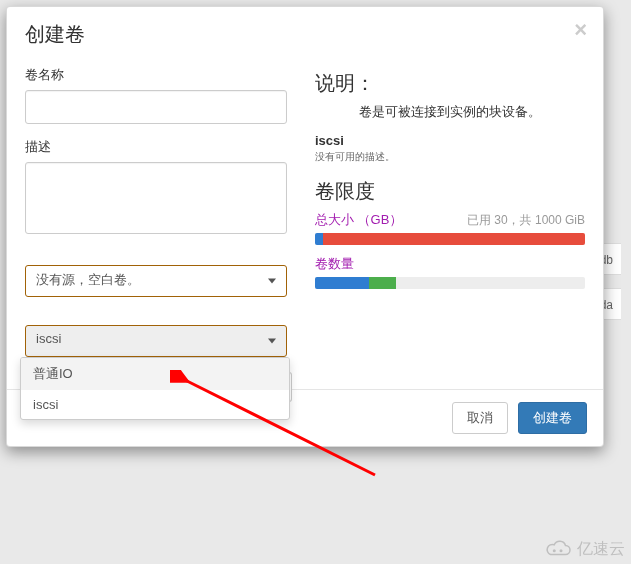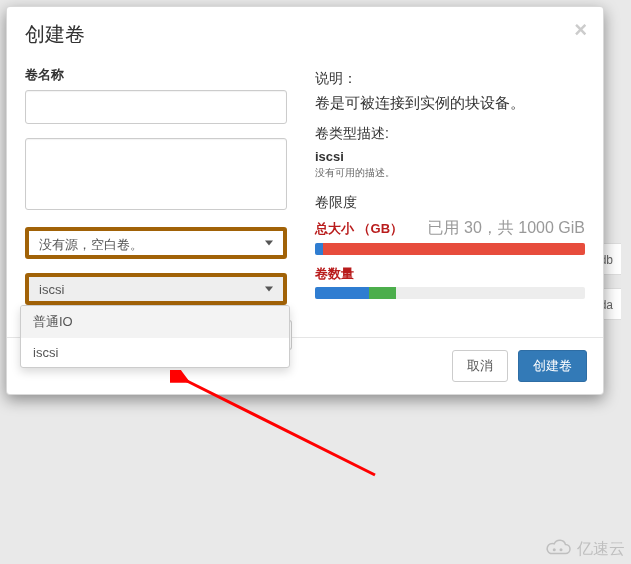--- a/index.html
+++ b/index.html
@@ -48,7 +48,7 @@
   .col-left { flex: 0 0 262px; }
   .col-right { flex: 1; }
   .form-group { margin-bottom: 14px; }
-  .form-label { display: block; font-weight: 700; font-size: 13px; color: #333; margin-bottom: 6px; }
+  .form-label { display: block; font-weight: 400; font-size: 13px; color: #333; margin-bottom: 6px; }
   .form-control {
     width: 100%;
     height: 34px;

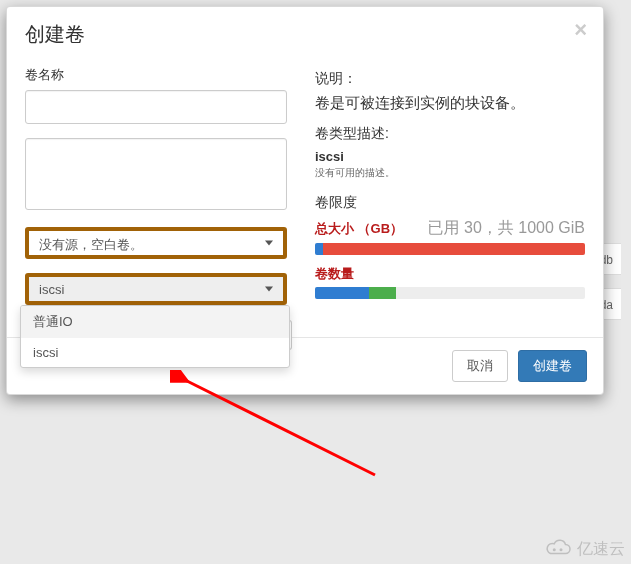--- a/index.html
+++ b/index.html
@@ -114,7 +114,7 @@
     border-radius: 0 3px 3px 0;
     background: #fff;
   }
-  h3.section { font-size: 14px; font-weight: 500; color: #333; margin: 4px 0 6px 0; }
+  h3.section { font-size: 20px; font-weight: 500; color: #333; margin: 4px 0 6px 0; }
   .desc-text { font-size: 15px; color: #333; margin-bottom: 12px; }
   .desc-sub { font-size: 13px; color: #333; font-weight: 700; margin-bottom: 2px; }
   .muted { color: #666; font-size: 10px; }

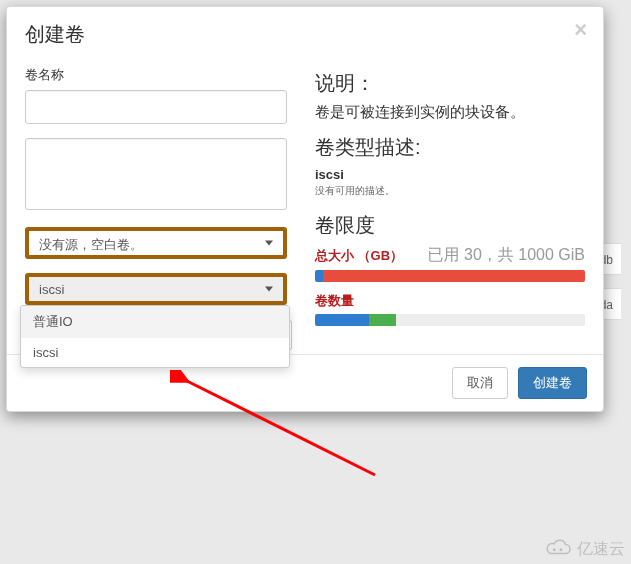--- a/index.html
+++ b/index.html
@@ -115,7 +115,7 @@
     background: #fff;
   }
   h3.section { font-size: 20px; font-weight: 500; color: #333; margin: 4px 0 6px 0; }
-  .desc-text { font-size: 15px; color: #333; margin-bottom: 12px; }
+  .desc-text { font-size: 13px; color: #333; margin-bottom: 12px; text-align: center; }
   .desc-sub { font-size: 13px; color: #333; font-weight: 700; margin-bottom: 2px; }
   .muted { color: #666; font-size: 10px; }
   .quota-head {

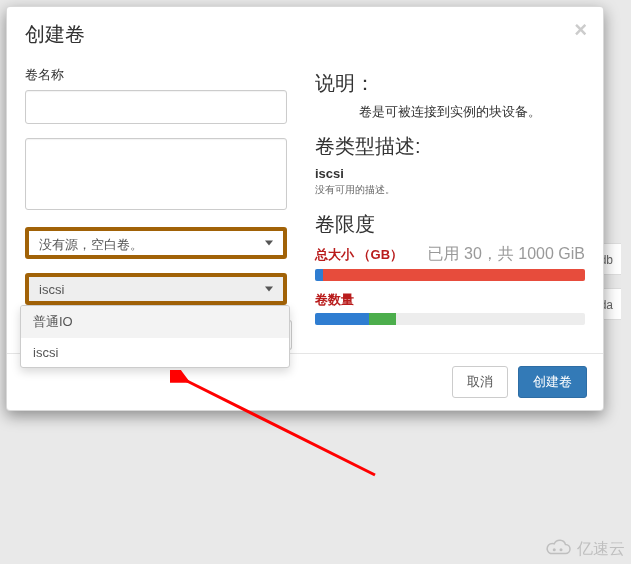--- a/index.html
+++ b/index.html
@@ -194,6 +194,7 @@
       </div>
 
       <div class="form-group">
+        <label class="form-label">描述</label>
         <textarea class="form-control" style=""></textarea>
       </div>
 

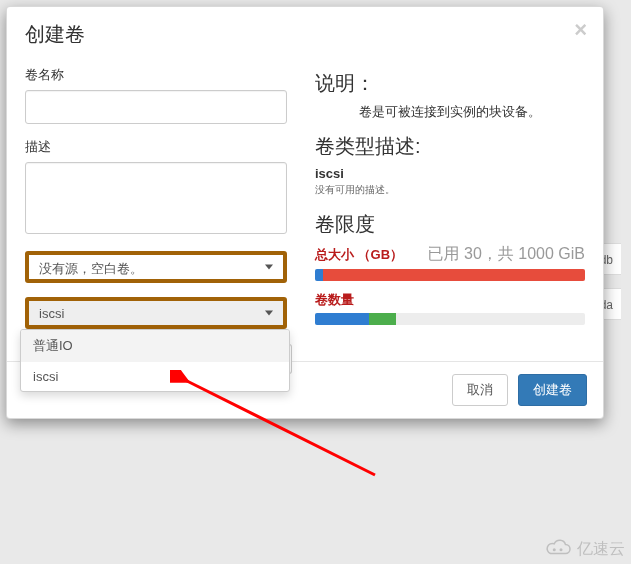--- a/index.html
+++ b/index.html
@@ -224,7 +224,6 @@
       <h3 class="section">说明：</h3>
       <div class="desc-text">卷是可被连接到实例的块设备。</div>
 
-      <h3 class="section">卷类型描述:</h3>
       <div class="desc-sub">iscsi</div>
       <div class="muted" style="margin-bottom:14px;">没有可用的描述。</div>
 

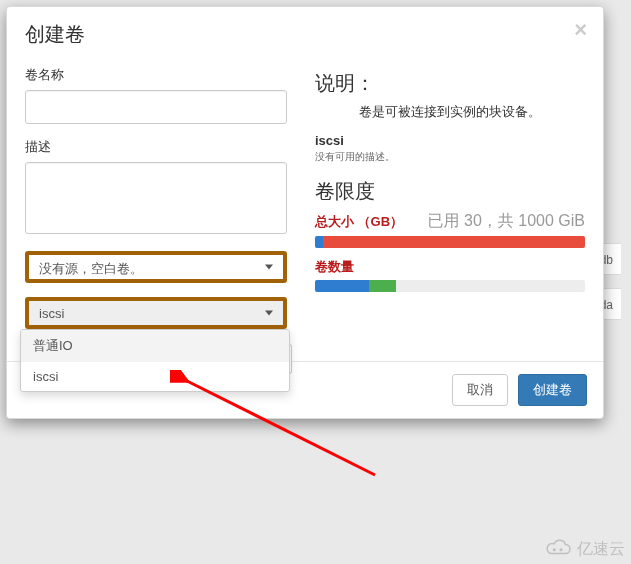--- a/index.html
+++ b/index.html
@@ -126,7 +126,7 @@
     margin-bottom: 4px;
     margin-top: 6px;
   }
-  .quota-head .left { font-weight: 700; color: #b91c1c; }
+  .quota-head .left { font-weight: 400; color: #a21caf; }
   .quota-head .right { color: #999; font-size: 16px;}
   .bar {
     width: 100%;

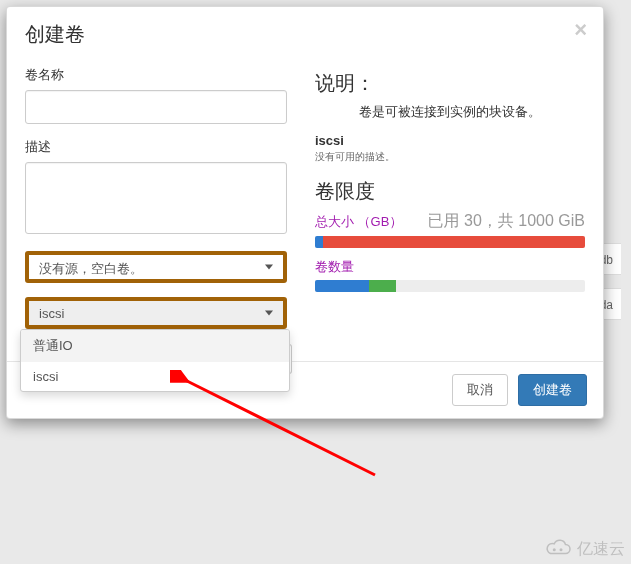--- a/index.html
+++ b/index.html
@@ -127,7 +127,7 @@
     margin-top: 6px;
   }
   .quota-head .left { font-weight: 400; color: #a21caf; }
-  .quota-head .right { color: #999; font-size: 16px;}
+  .quota-head .right { color: #999; font-size: 12px;}
   .bar {
     width: 100%;
     height: 12px;

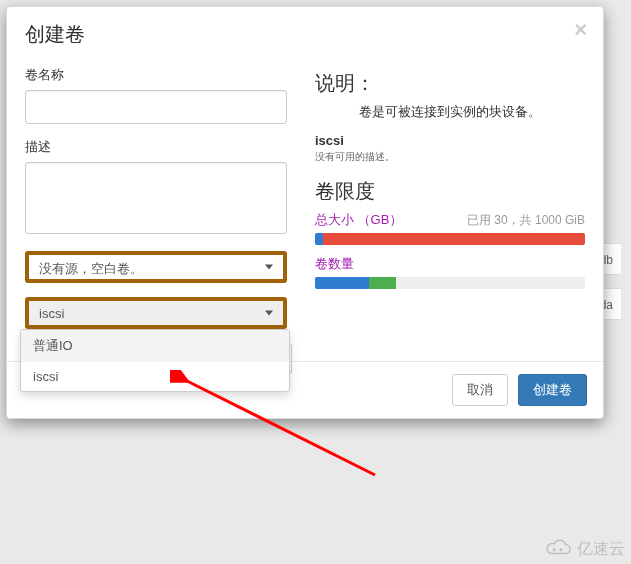--- a/index.html
+++ b/index.html
@@ -65,13 +65,14 @@
     width: 100%;
     height: 32px;
     padding: 5px 10px;
-    border: 4px solid #a16207;
+    border: 1px solid #a16207;
     border-radius: 3px;
     background: #fff;
     font-size: 13px;
     color: #555;
     position: relative;
     cursor: pointer;
+    margin-top: 28px;
   }
   .select-ctl.dark { background: #eee; }
   .caret {

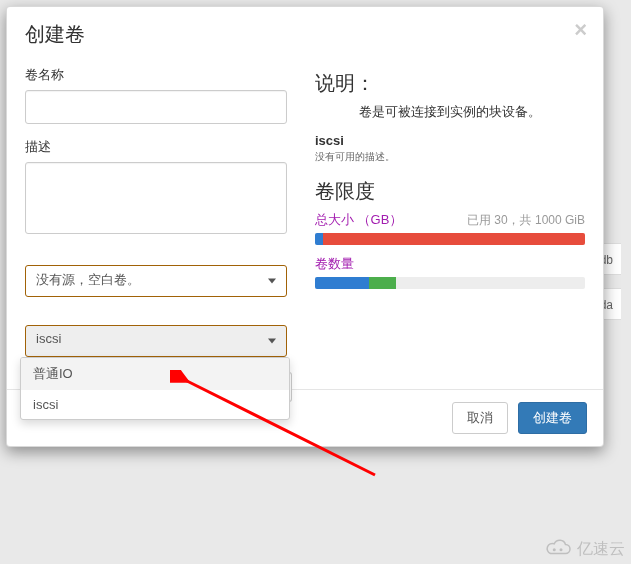--- a/index.html
+++ b/index.html
@@ -163,7 +163,7 @@
     position: absolute;
     right: 6px; bottom: 4px;
     display: flex;
-    align-items: flex-start;
+    align-items: flex-end;
     gap: 4px;
     color: #bfbfbf;
     font-size: 16px;

